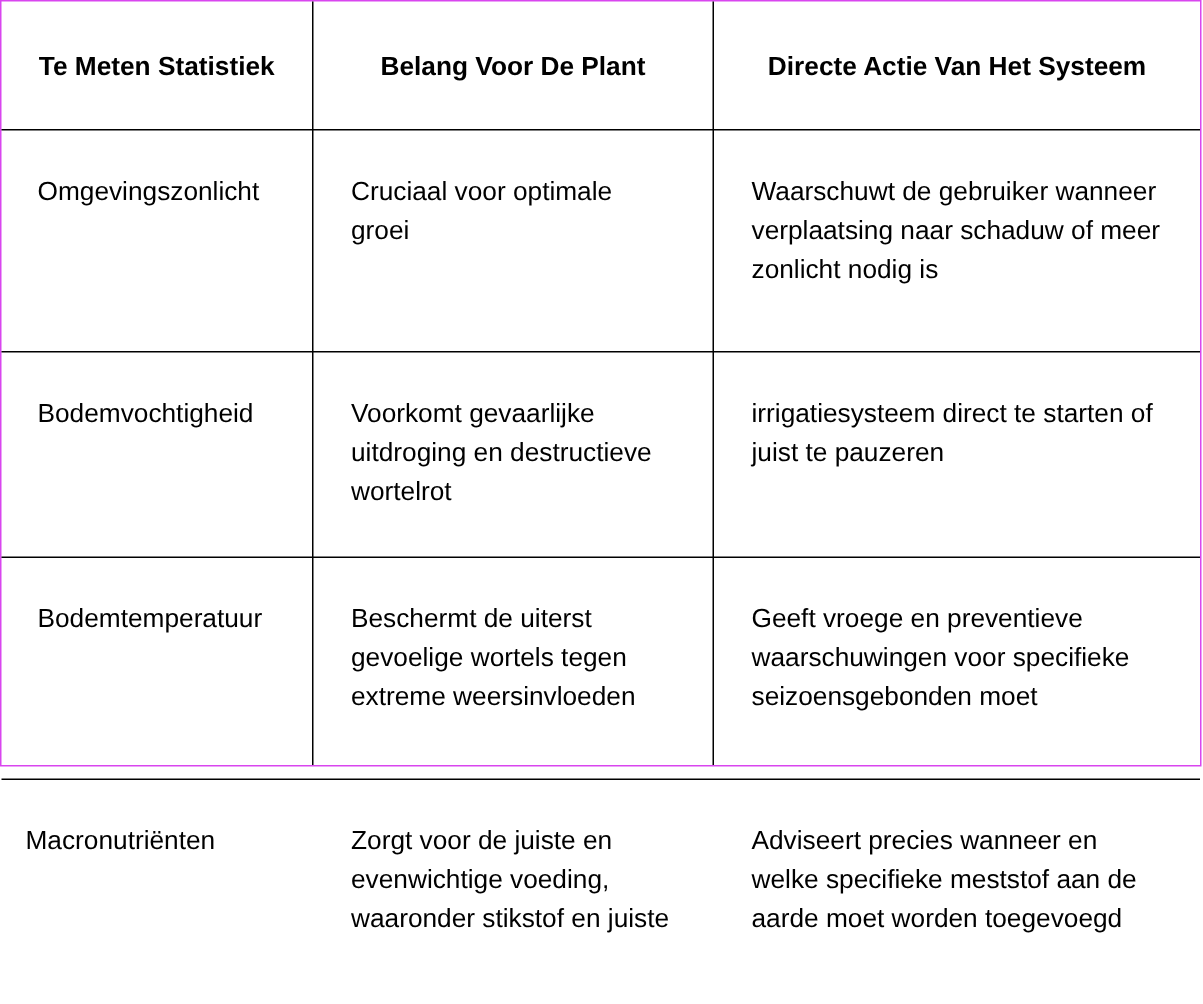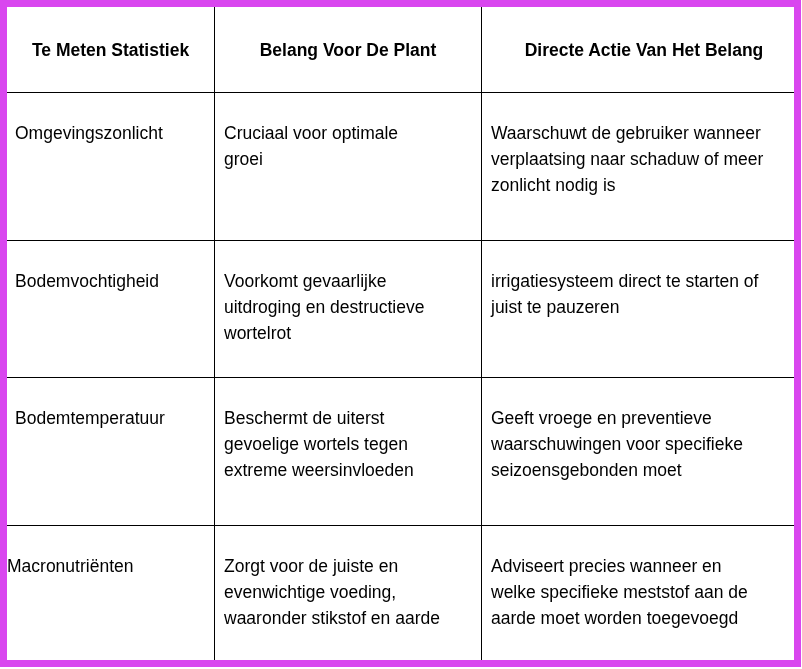--- a/index.html
+++ b/index.html
@@ -20,9 +20,9 @@
       left: 0;
       top: 0;
       width: 801px;
-      height: 667px;
+      height: 511px;
       box-sizing: border-box;
-      border: 7px solid #d946ef;
+      border: 1px solid #d946ef;
     }
     .vline {
       position: absolute;

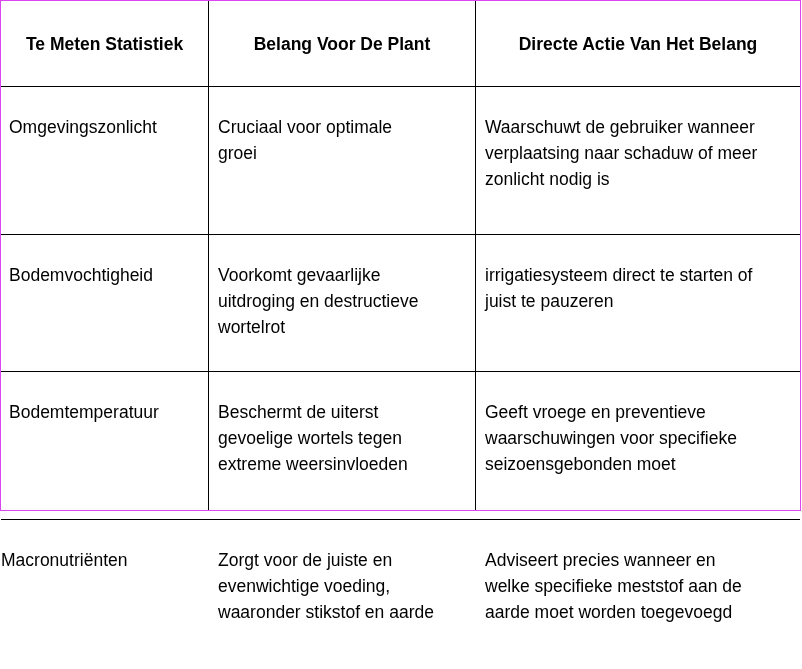--- a/index.html
+++ b/index.html
@@ -75,7 +75,7 @@
     <span>Belang Voor De Plant</span>
   </div>
   <div class="cell head" style="left:475px;top:0;width:324px;height:85px">
-    <span>Directe Actie Van Het Belang</span>
+    <span>Directe Actie Van Het Systeem</span>
   </div>
 
   <div class="cell body-cell" style="left:8px;top:86px;width:198px">

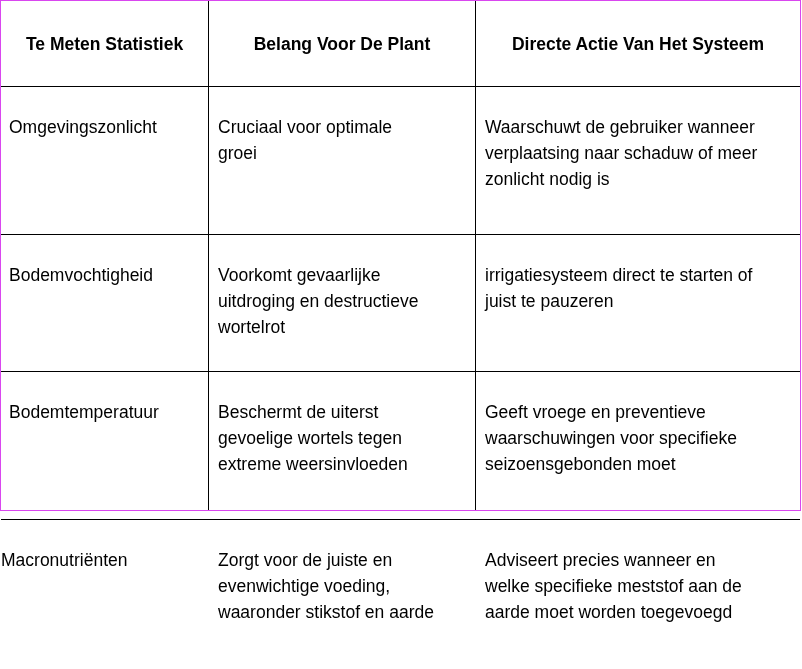--- a/index.html
+++ b/index.html
@@ -53,6 +53,7 @@
     }
     .body-cell {
       padding-top: 27px;
+      margin-left: 16px;
     }
   </style>
 </head>

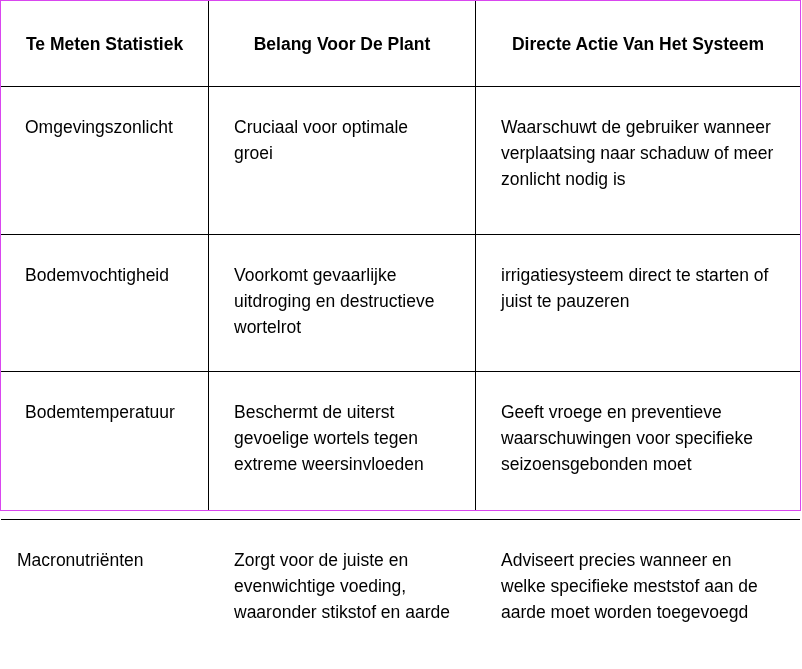--- a/index.html
+++ b/index.html
@@ -125,7 +125,7 @@
   <div class="cell body-cell" style="left:217px;top:519px;width:256px">
     <div>Zorgt voor de juiste en</div>
     <div>evenwichtige voeding,</div>
-    <div>waaronder stikstof en aarde</div>
+    <div>waaronder stikstof en juiste</div>
   </div>
   <div class="cell body-cell" style="left:484px;top:519px;width:315px">
     <div>Adviseert precies wanneer en</div>

